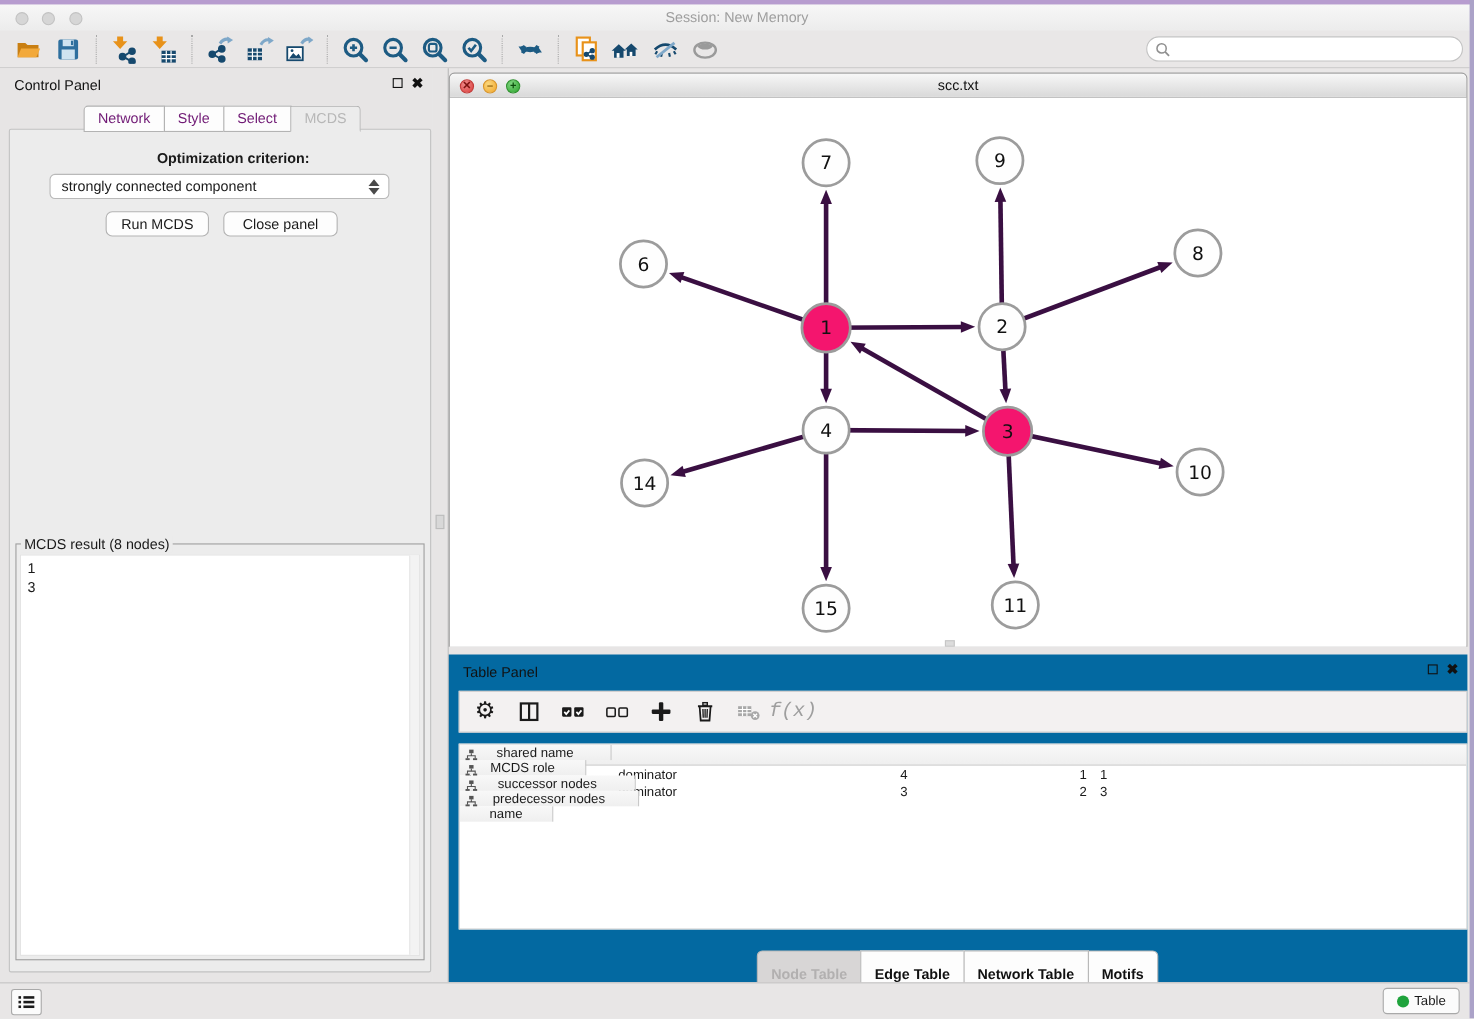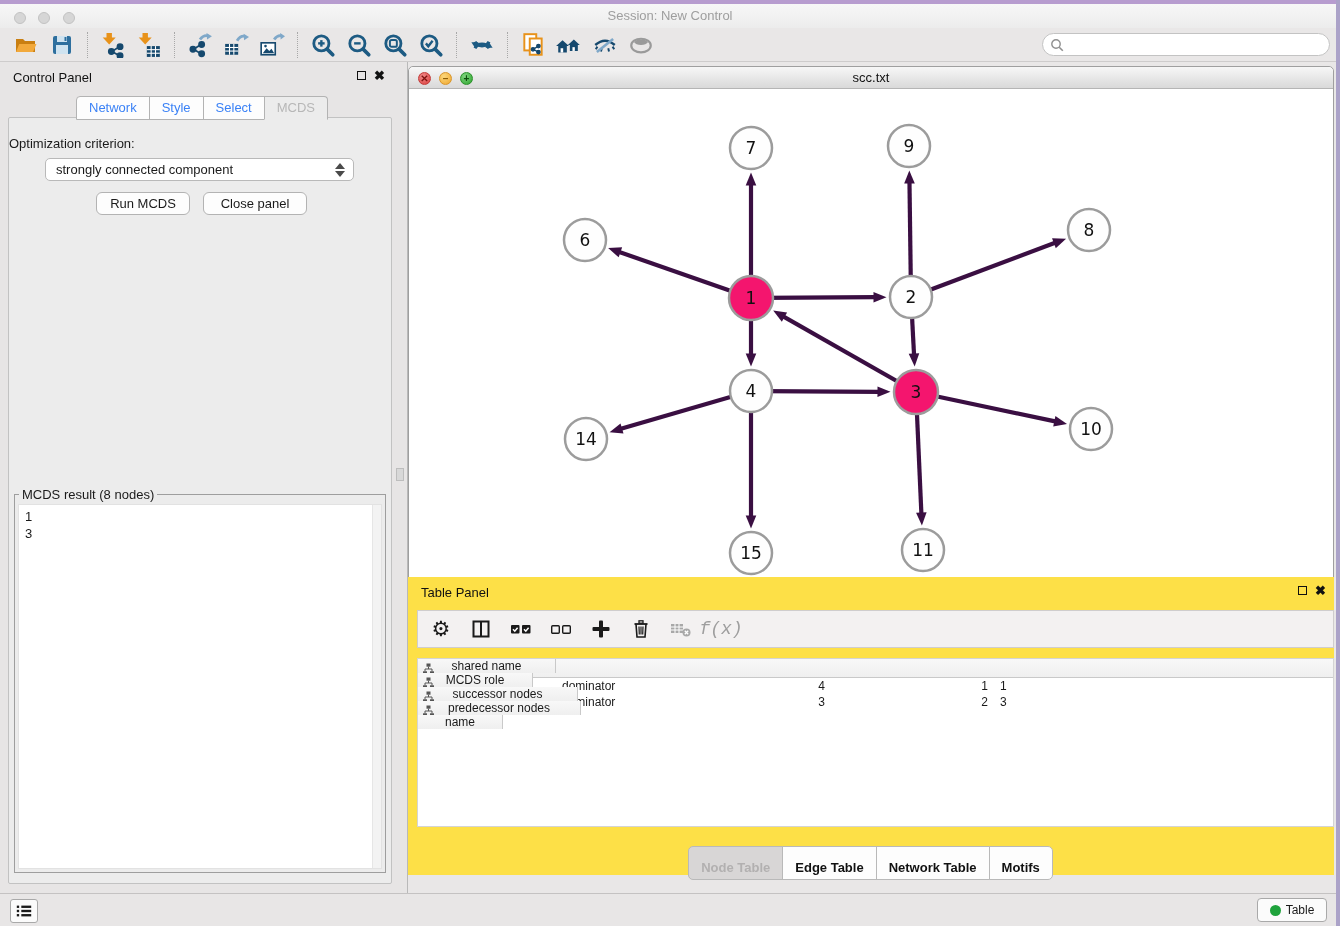--- a/index.html
+++ b/index.html
@@ -105,7 +105,7 @@
     <span class="tl-dot"></span>
     <span class="tl-dot"></span>
   </span>
-  <div id="win-title">Session: New Control</div>
+  <div id="win-title">Session: New Memory</div>
 </div>
 
 <div id="toolbar" class="abs">

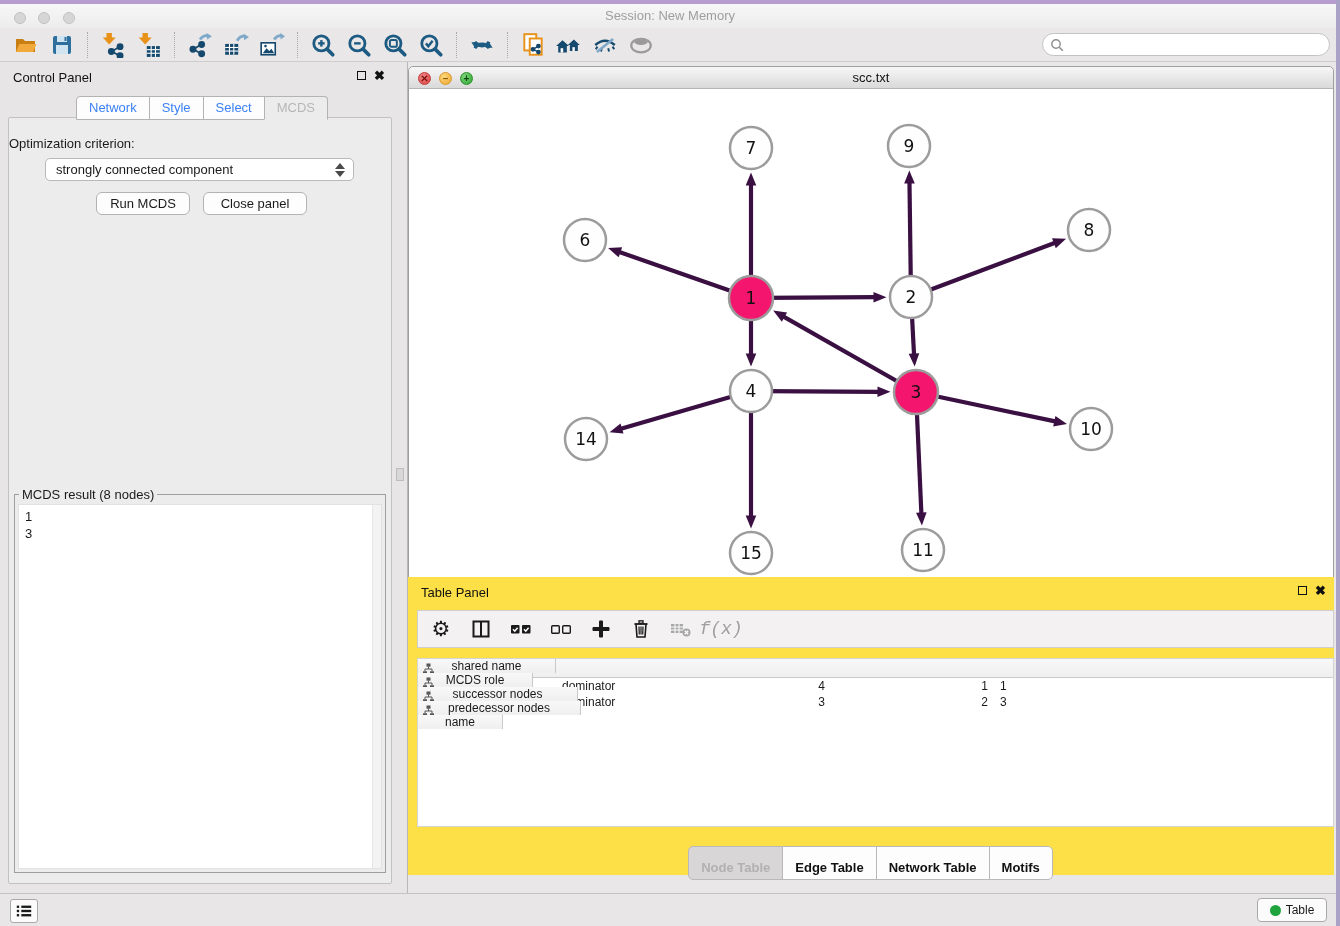--- a/index.html
+++ b/index.html
@@ -31,7 +31,7 @@
   .close-ic { font-size:13px; font-weight:bold; color:#111; line-height:11px; }
 
   #ctrl-tabs { position:absolute; left:77px; top:34px; display:flex; z-index:3; }
-  .tab { padding:3px 12px 4px 12px; font-size:13px; background:#fdfdfd; border:1px solid #b3b3b3; margin-left:-1px; color:#3b82f6; }
+  .tab { padding:3px 12px 4px 12px; font-size:13px; background:#fdfdfd; border:1px solid #b3b3b3; margin-left:-1px; color:#701a75; }
   .tab:first-child { border-radius:4px 0 0 0; }
   .tab:last-child { border-radius:0 4px 0 0; }
   .tab.active { background:#ececec; color:#b7b7b7; border-bottom-color:#ececec; }

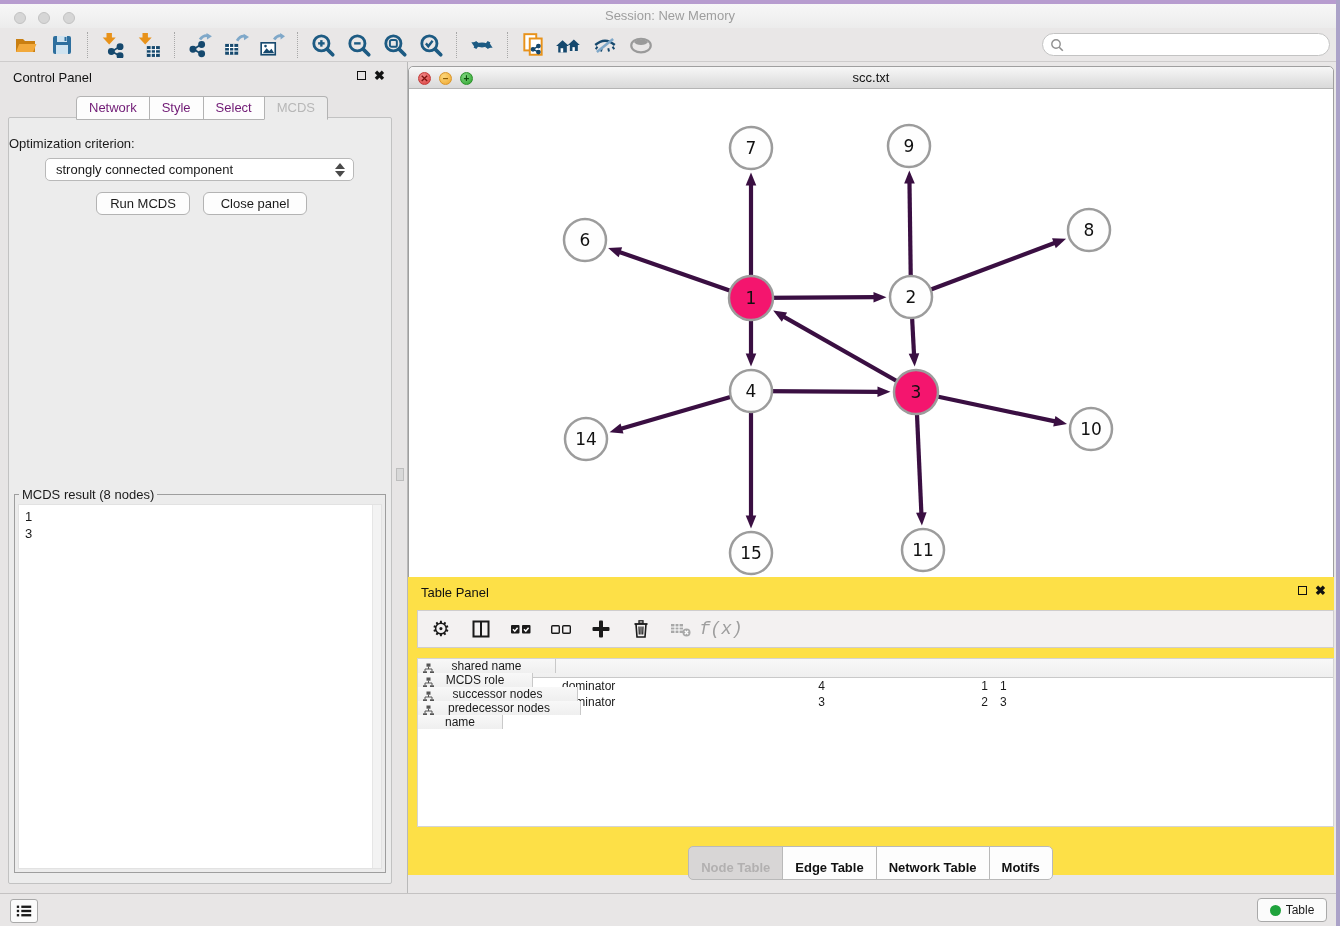--- a/index.html
+++ b/index.html
@@ -37,7 +37,7 @@
   .tab.active { background:#ececec; color:#b7b7b7; border-bottom-color:#ececec; }
 
   #ctrl-body { position:absolute; left:8px; top:55px; width:384px; height:767px; background:#ececec; border:1px solid #c2c2c2; border-radius:2px; }
-  #opt-label { position:absolute; left:0; top:18px; width:100%; text-align:left; font-size:13px; }
+  #opt-label { position:absolute; left:12px; top:18px; width:100%; text-align:center; font-size:13px;font-weight:bold; }
   #opt-dropdown { position:absolute; left:36px; top:40px; width:309px; height:23px; background:#fff; border:1px solid #b9b9b9; border-radius:5px; font-size:13px; line-height:21px; padding-left:10px; }
   .stepper { position:absolute; right:8px; top:4px; width:10px; height:14px; }
   .stepper .up { position:absolute; top:0; left:0; width:0; height:0; border-left:5px solid transparent; border-right:5px solid transparent; border-bottom:6px solid #4a4a4a; }

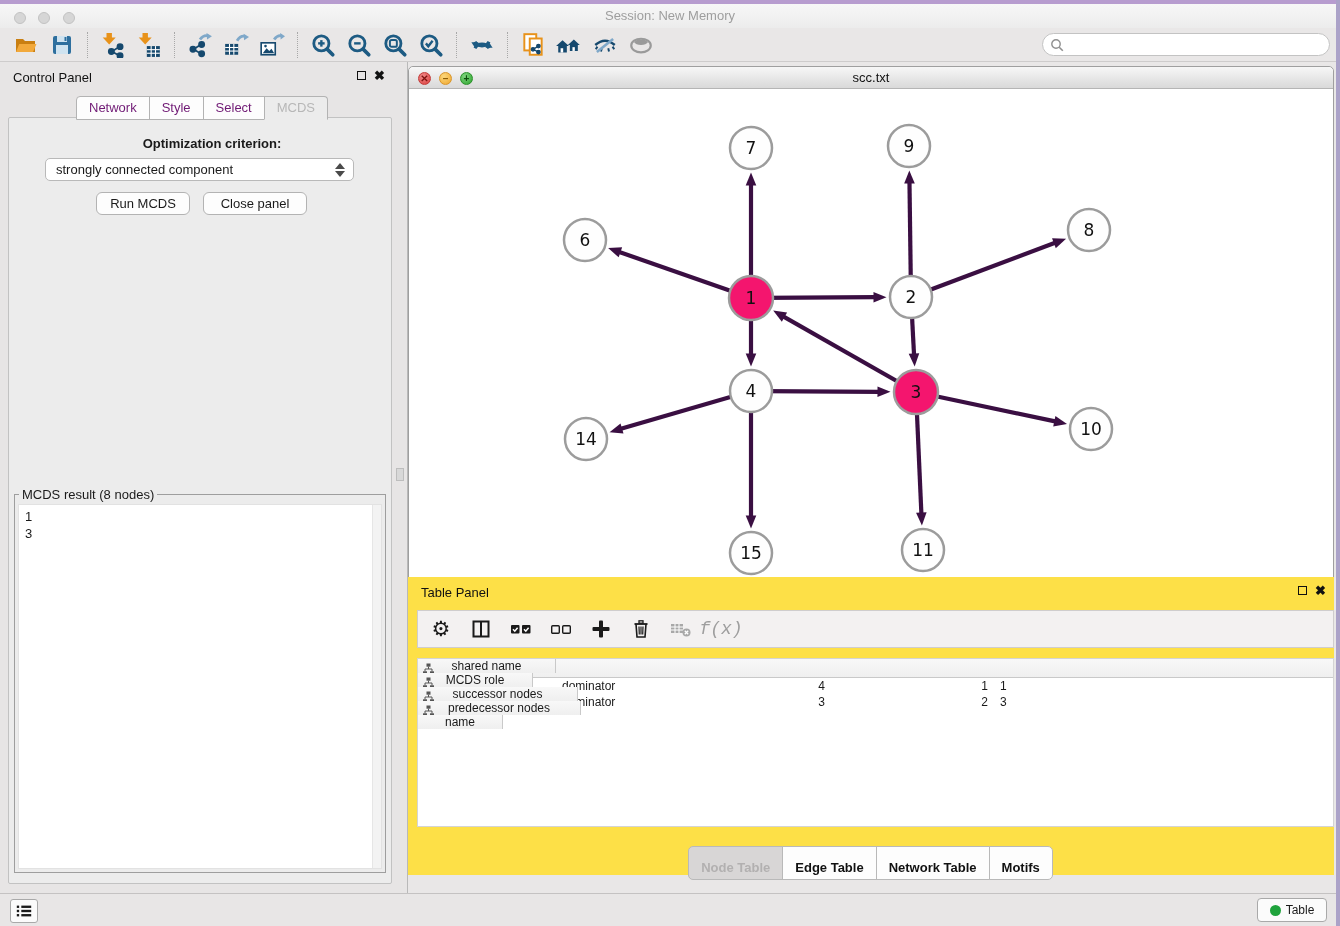--- a/index.html
+++ b/index.html
@@ -70,7 +70,7 @@
   #h-strip { left:408px; top:588px; width:926px; height:7px; background:#e7e5e5; }
 
   
-  #table-panel { left:408px; top:577px; width:926px; height:298px; background:#fde047; }
+  #table-panel { left:408px; top:595px; width:926px; height:298px; background:#0369a1; }
   #tp-toolbar { position:absolute; left:9px; top:33px; width:917px; height:38px; background:#f3f1f1; border:1px solid #cfcdcd; display:flex; align-items:center; padding-left:10px; gap:14px; }
   .tp-ic { display:flex; align-items:center; justify-content:center; width:26px; height:28px; }
   .gear-glyph { font-size:21px; line-height:22px; color:#1a1a1a; }

